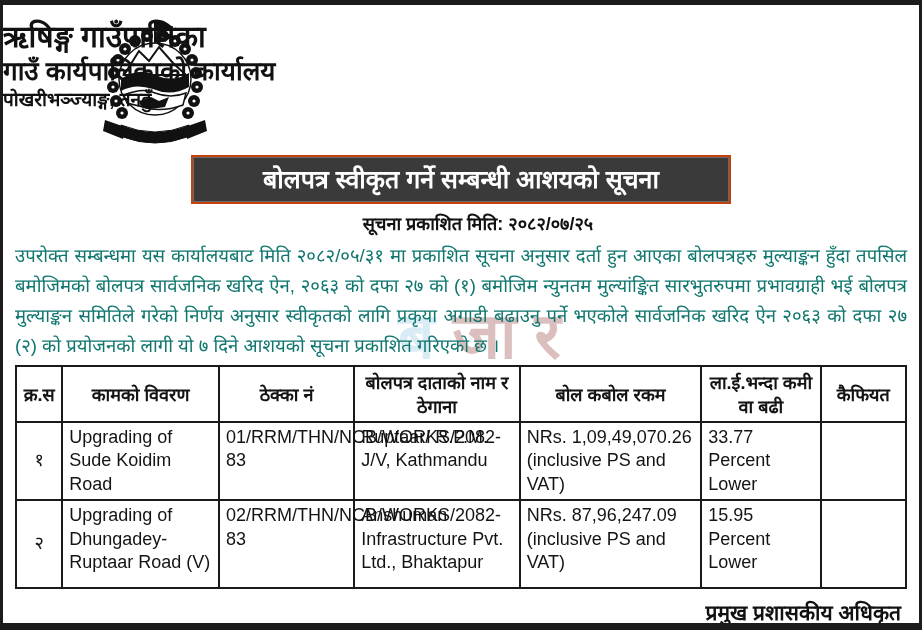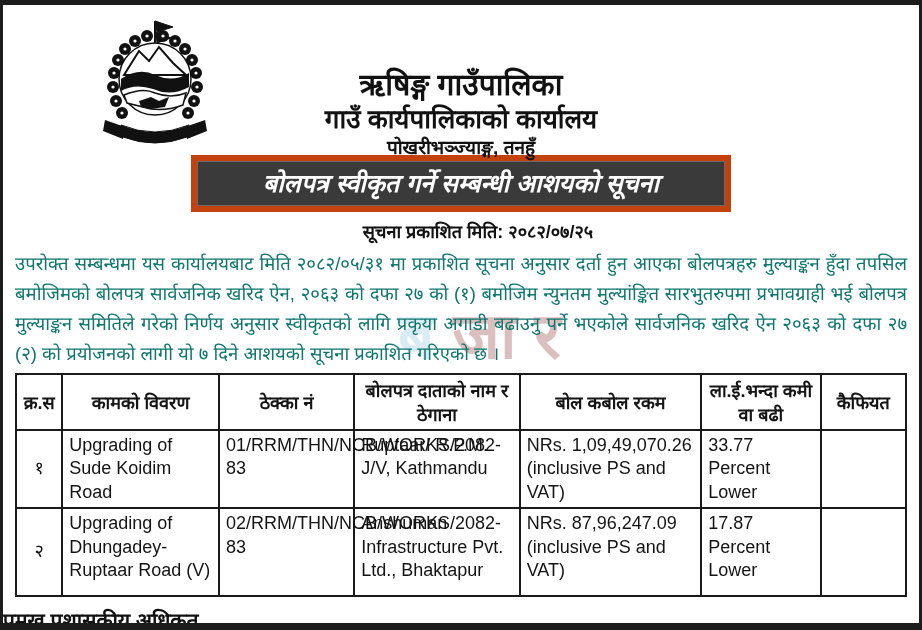--- a/index.html
+++ b/index.html
@@ -47,9 +47,8 @@
   .header-text {
     position: absolute;
     left: 0; right: 0; top: 14px;
-    text-align: center;
+    text-align: left;
     color: #111;
-    margin-top: 48px;
   }
   .org-name   { font-size: 30px; font-weight: bold; line-height: 1.2; }
   .office     { font-size: 26px; font-weight: bold; line-height: 1.25; }

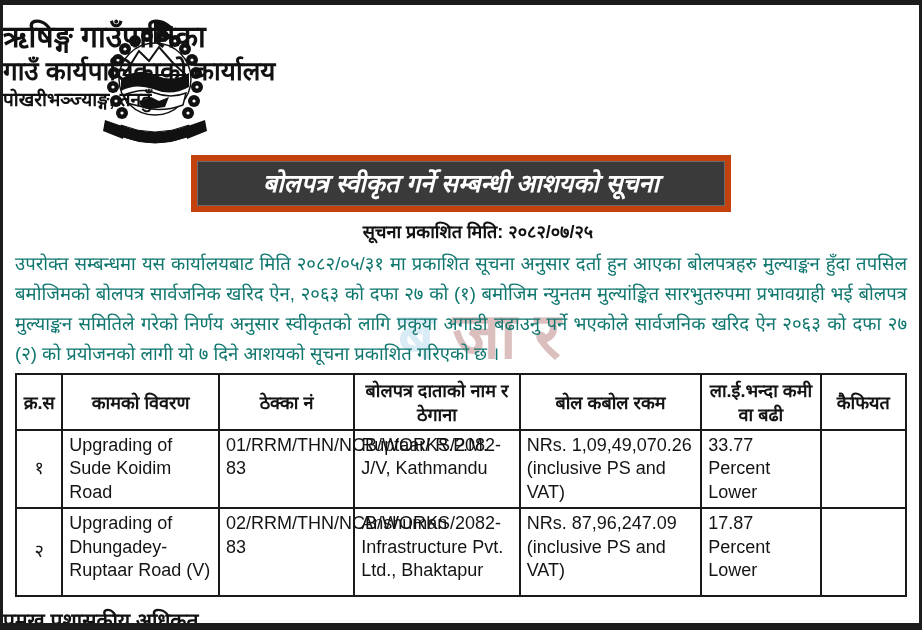--- a/index.html
+++ b/index.html
@@ -60,14 +60,13 @@
   .banner {
     display: inline-block;
     background: #3a3a3a;
-    border: 6px solid #c2410c;
+    border: 2px solid #c2410c;
     box-shadow: inset 0 0 0 1px #6a6a6a;
     color: #ffffff;
     font-size: 25px;
     font-weight: bold;
     padding: 4px 34px 7px 34px;
     min-width: 540px;
-    font-style: italic;
   }
 
   .pub-date {

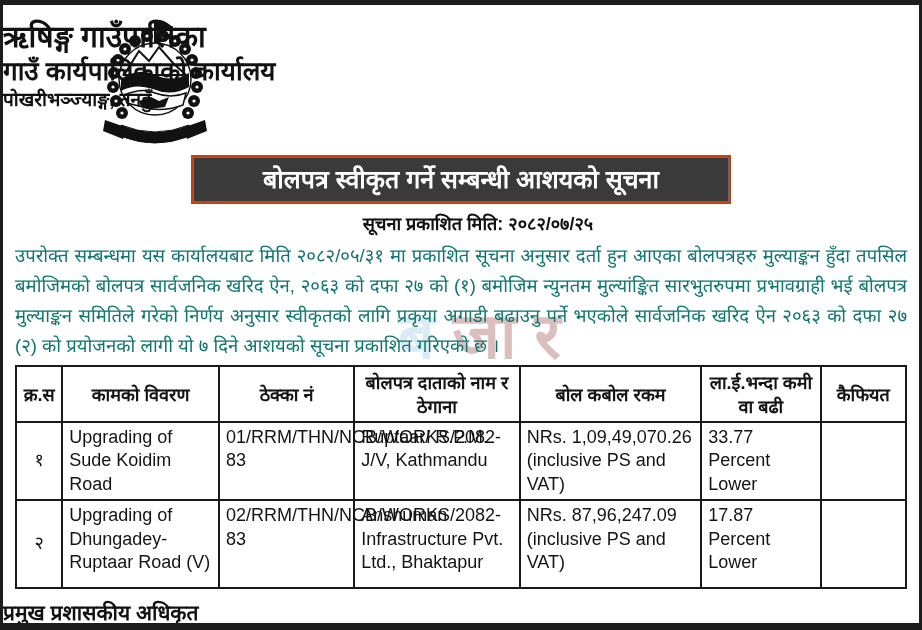--- a/index.html
+++ b/index.html
@@ -258,7 +258,7 @@
           <td>02/RRM/THN/NCB/WORKS/2082-83</td>
           <td>Anshuman Infrastructure Pvt. Ltd., Bhaktapur</td>
           <td>NRs. 87,96,247.09 (inclusive PS and VAT)</td>
-          <td>17.87 Percent Lower</td>
+          <td>15.95 Percent Lower</td>
           <td></td>
         </tr>
       </tbody>

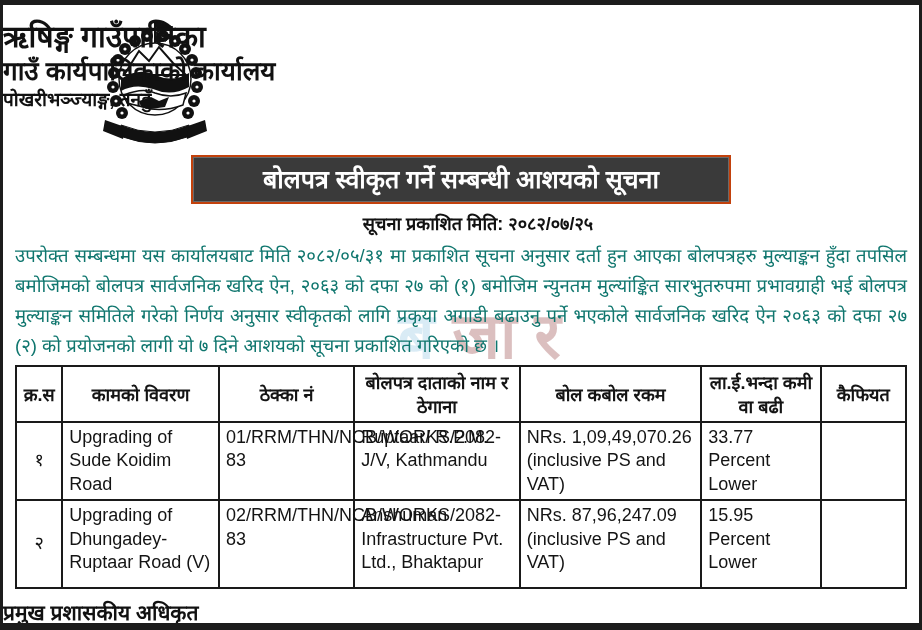--- a/index.html
+++ b/index.html
@@ -130,6 +130,7 @@
 
   
   .signature {
+    text-align: right;
     font-size: 21px;
     font-weight: bold;
     color: #111;

